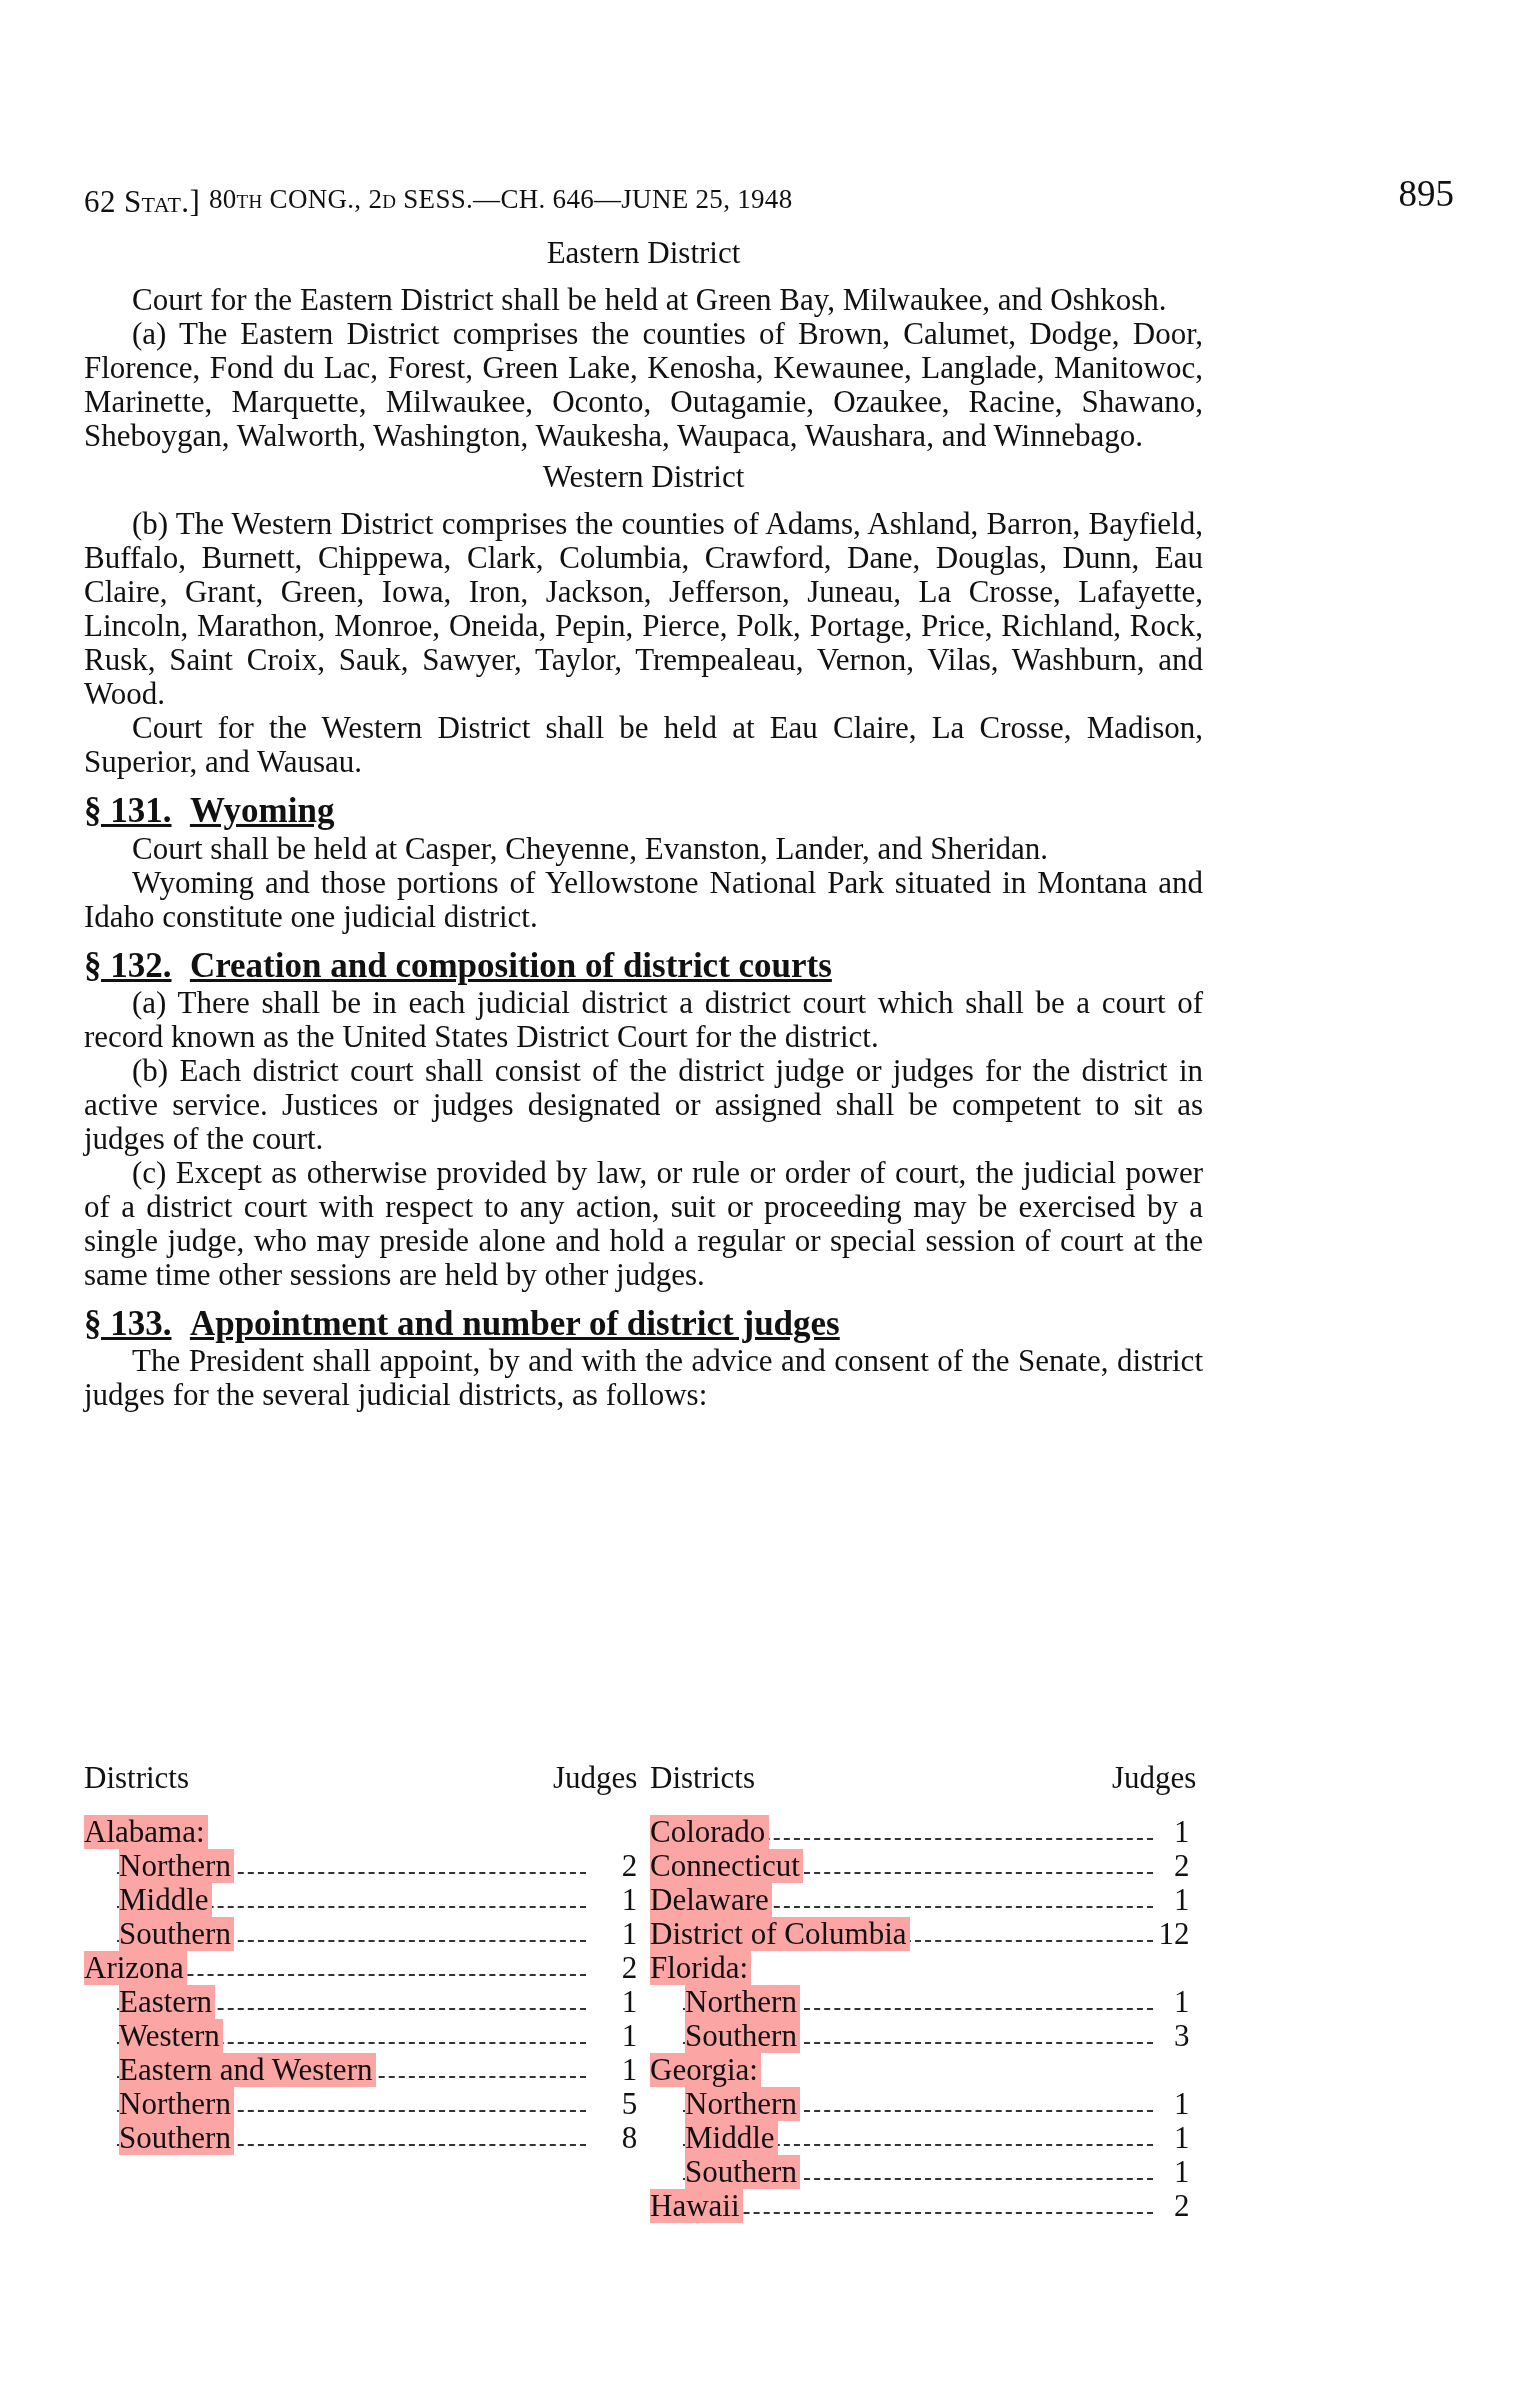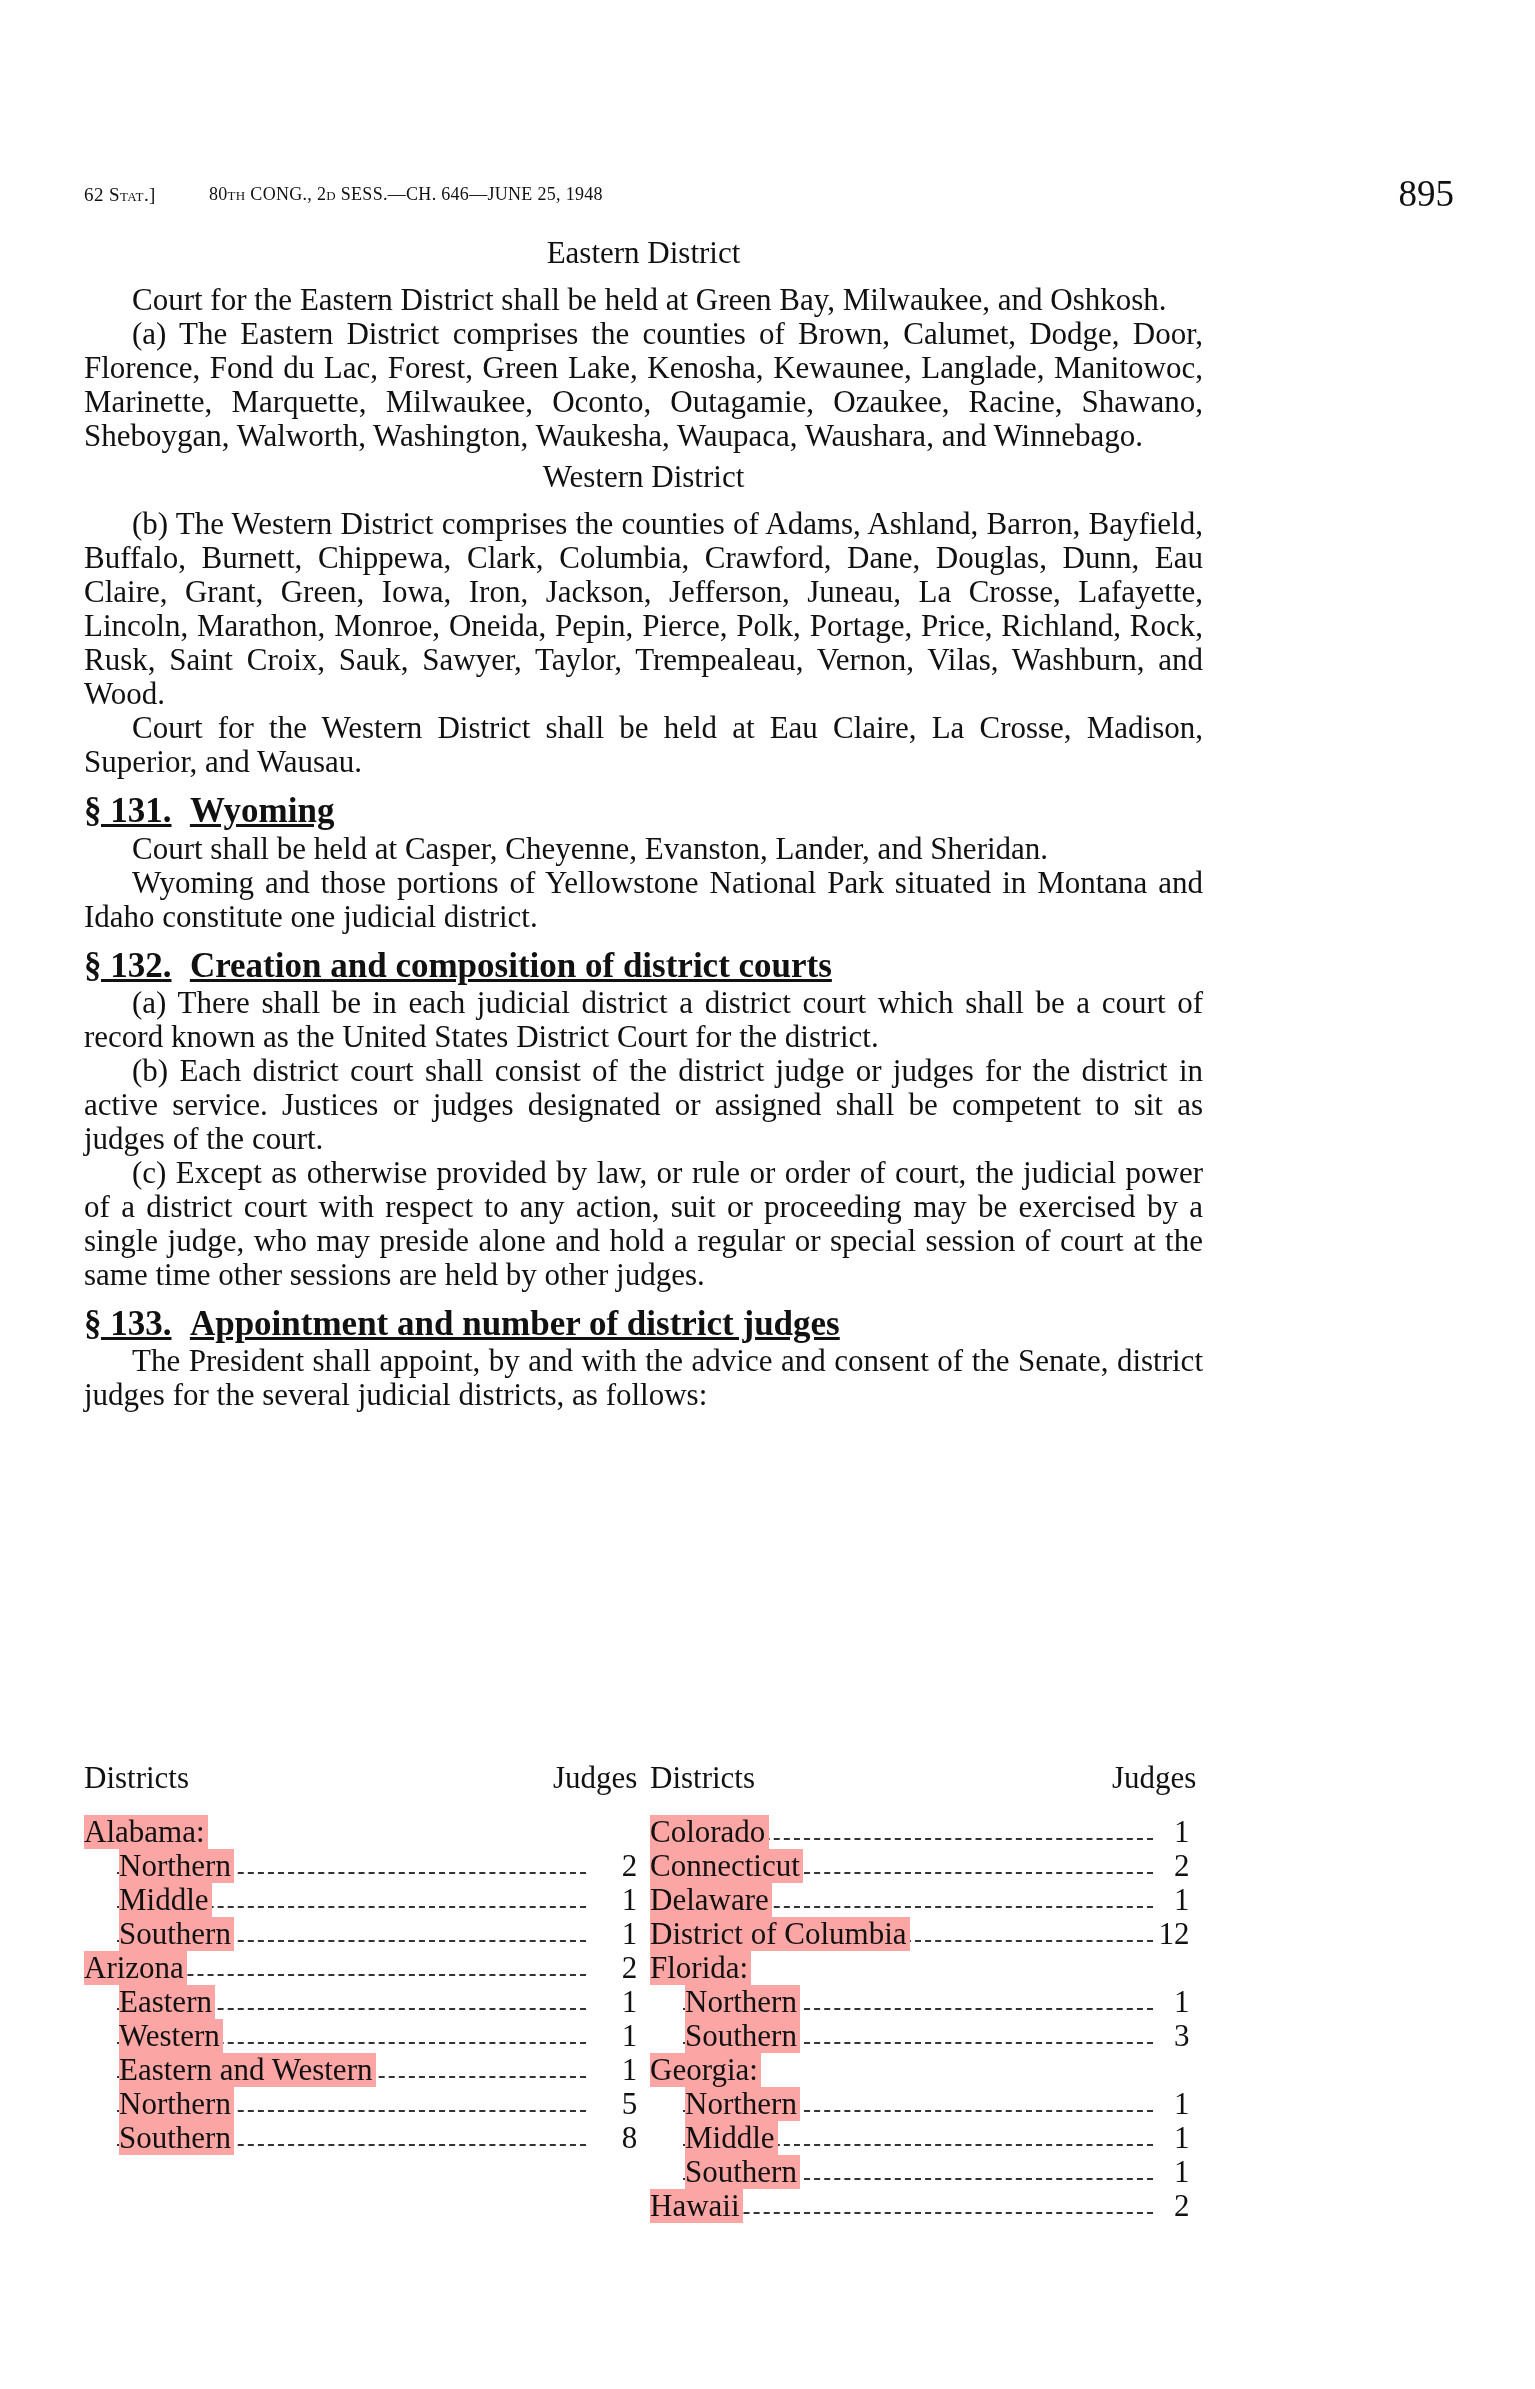--- a/index.html
+++ b/index.html
@@ -11,7 +11,7 @@
   .running-head {
     position: absolute; top: 172px; left: 84px; width: 1370px; height: 50px;
   }
-  .rh-stat { position: absolute; left: 0; top: 11.7px; font-size: 19px; letter-spacing: 0.4px; }
+  .rh-stat { position: absolute; left: 0; top: 11.7px; font-size: 31px; letter-spacing: 0.4px; }
   .rh-cong { position: absolute; left: 125px; top: 11.7px; font-size: 18px; letter-spacing: 0.3px; }
   .rh-page { position: absolute; right: 0; top: 0; font-size: 37px; }
   .sc { font-variant: small-caps; }

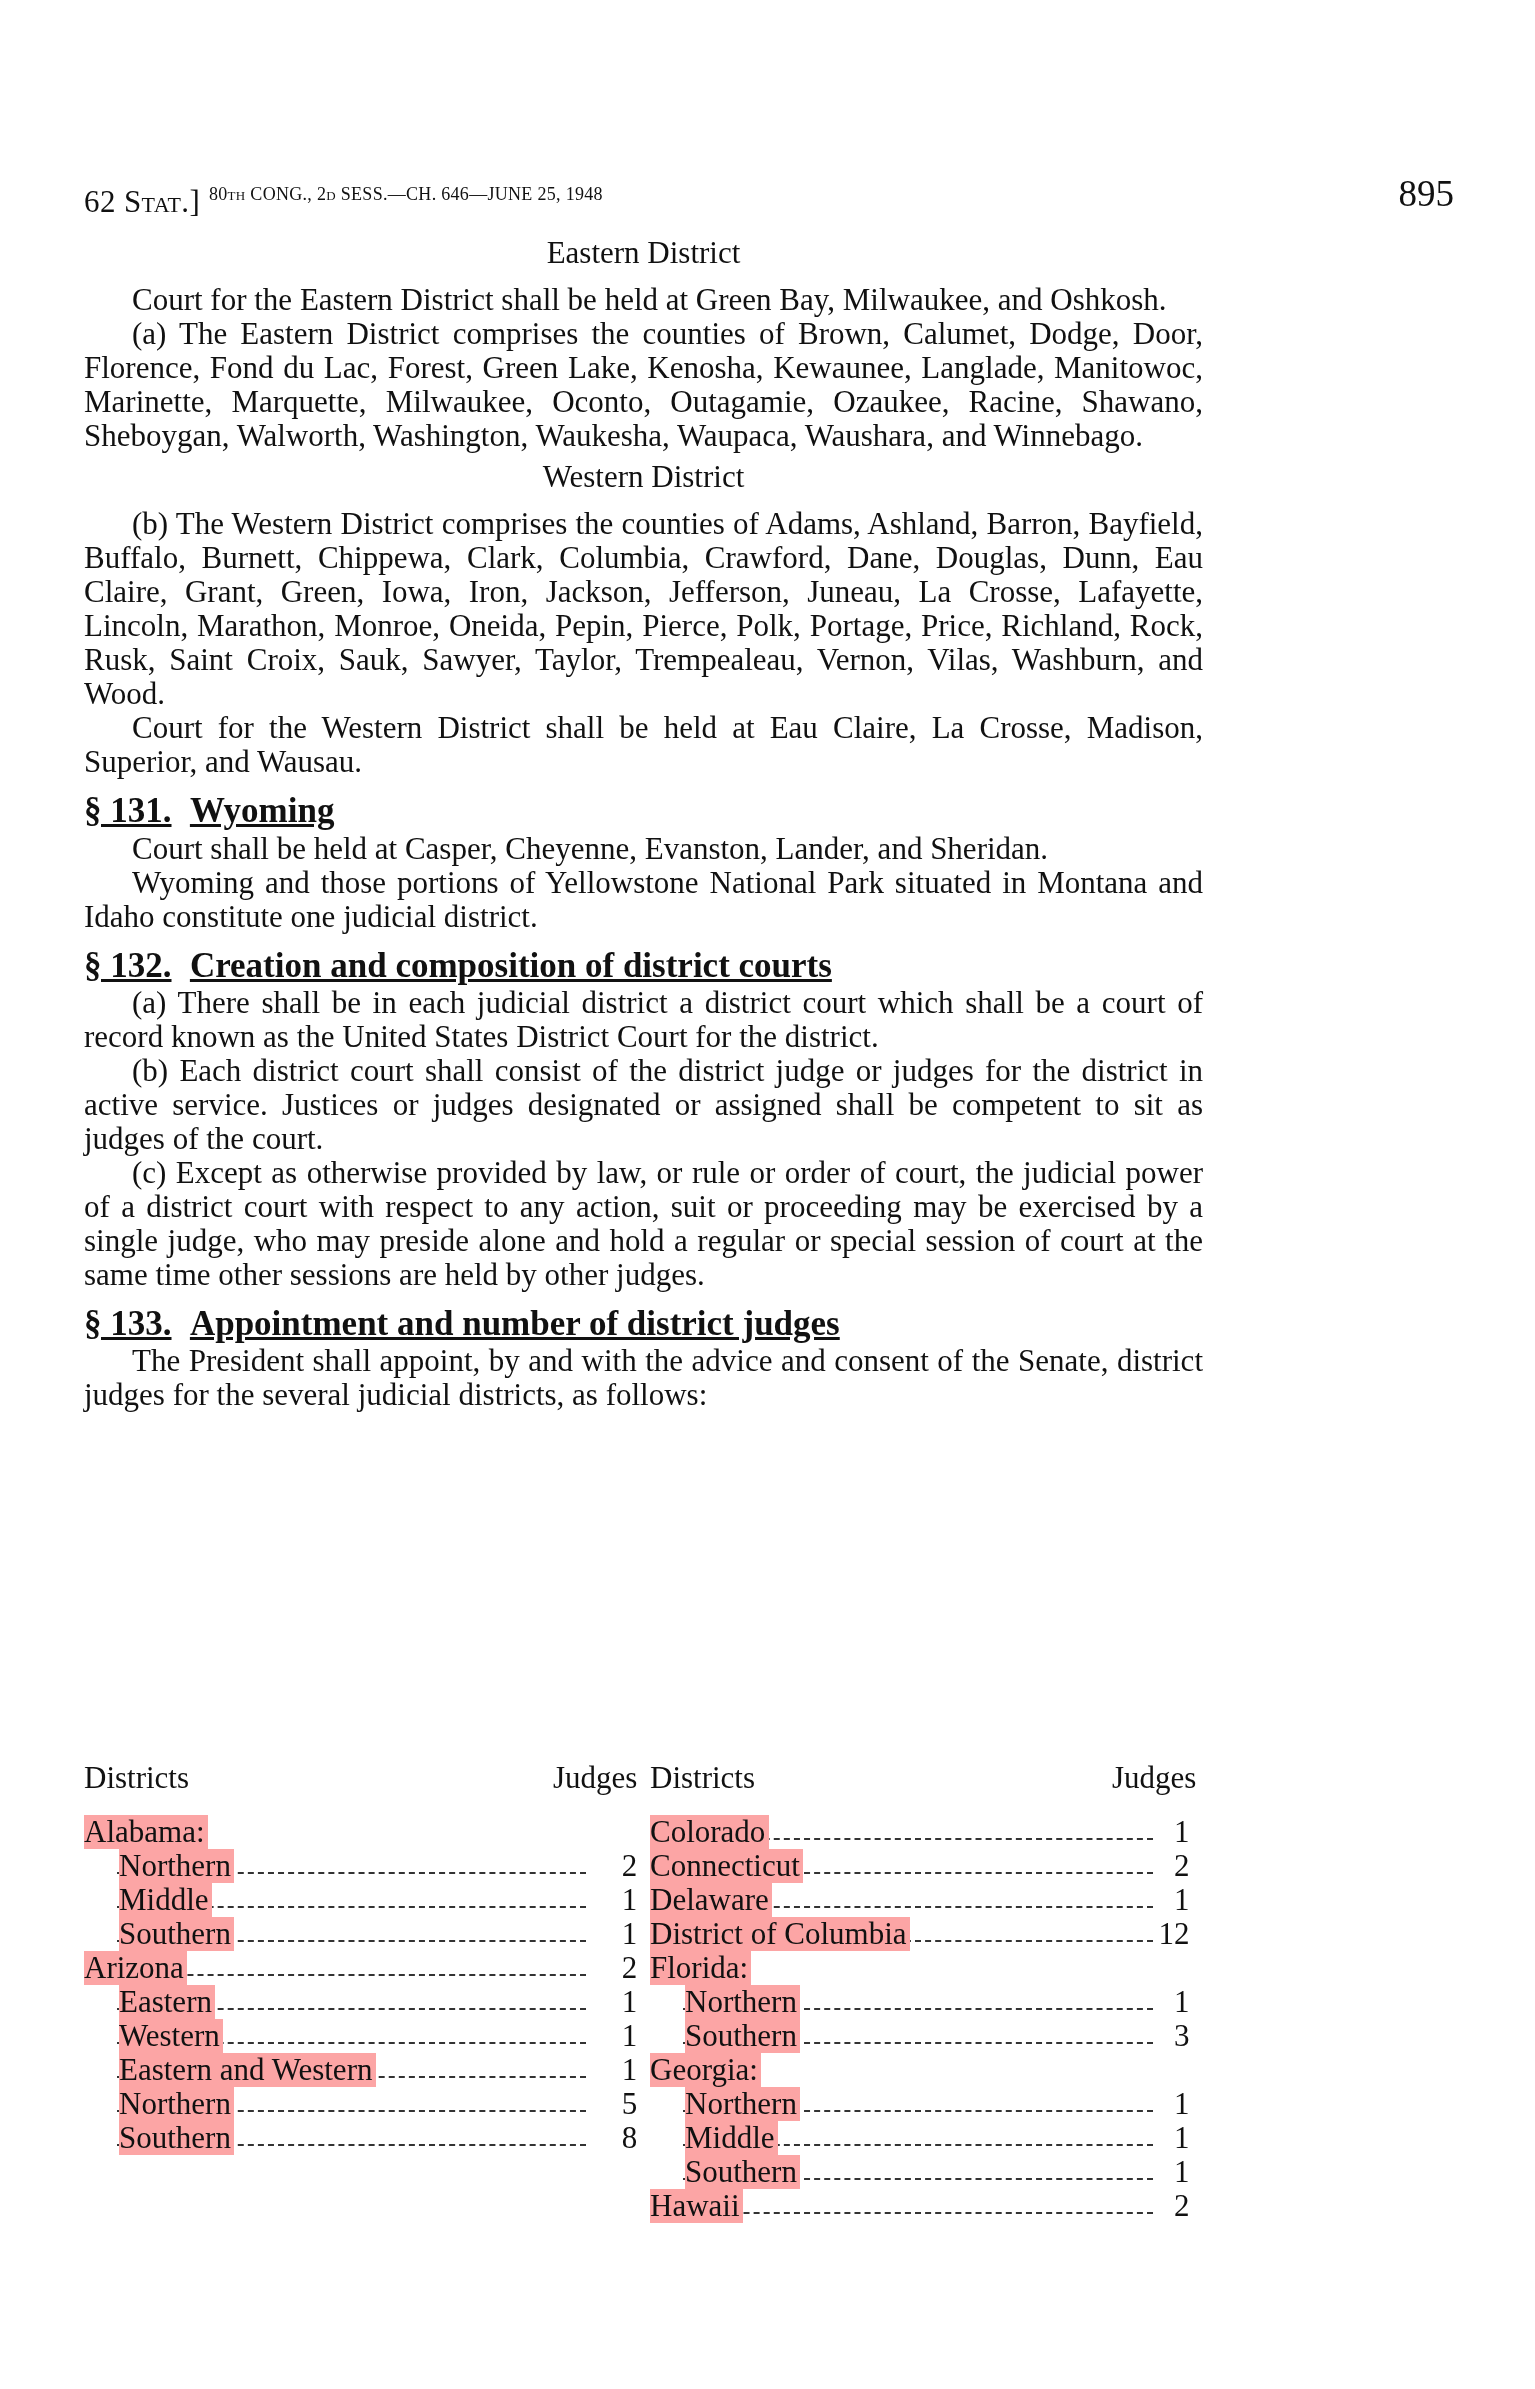--- a/index.html
+++ b/index.html
@@ -12,7 +12,7 @@
     position: absolute; top: 172px; left: 84px; width: 1370px; height: 50px;
   }
   .rh-stat { position: absolute; left: 0; top: 11.7px; font-size: 31px; letter-spacing: 0.4px; }
-  .rh-cong { position: absolute; left: 125px; top: 11.7px; font-size: 18px; letter-spacing: 0.3px; }
+  .rh-cong { position: absolute; left: 125px; top: 11.7px; font-size: 27px; letter-spacing: 0.3px; }
   .rh-page { position: absolute; right: 0; top: 0; font-size: 37px; }
   .sc { font-variant: small-caps; }
 

